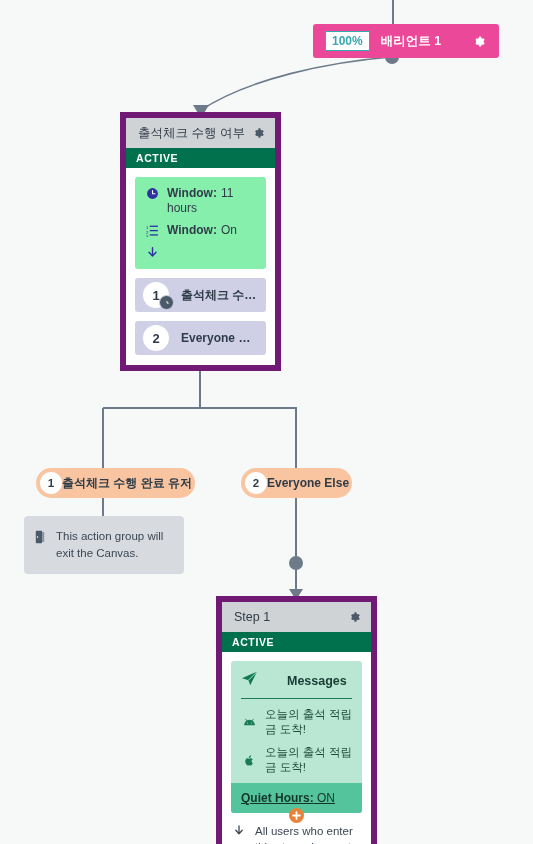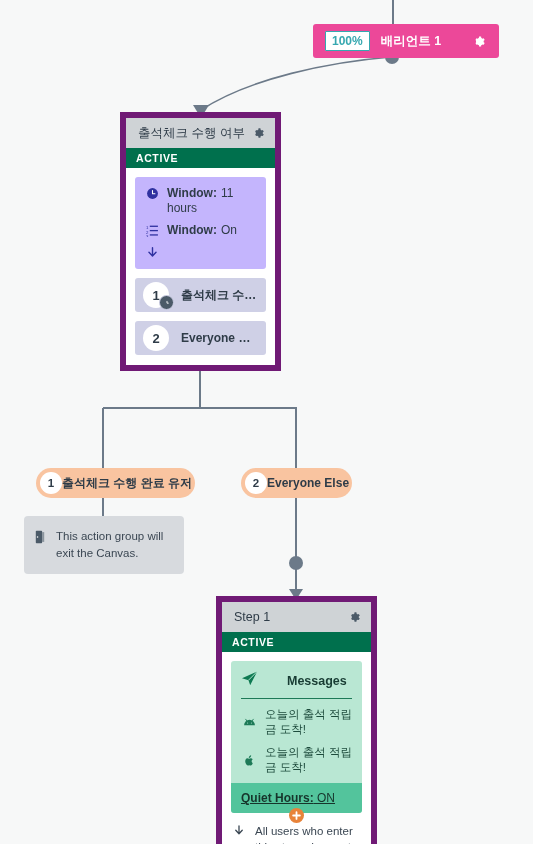--- a/index.html
+++ b/index.html
@@ -115,7 +115,7 @@
 
   
   .prop-box {
-    background: #c4b5fd;
+    background: #86efac;
     border-radius: 3px;
     padding: 9px 10px 10px 10px;
   }

